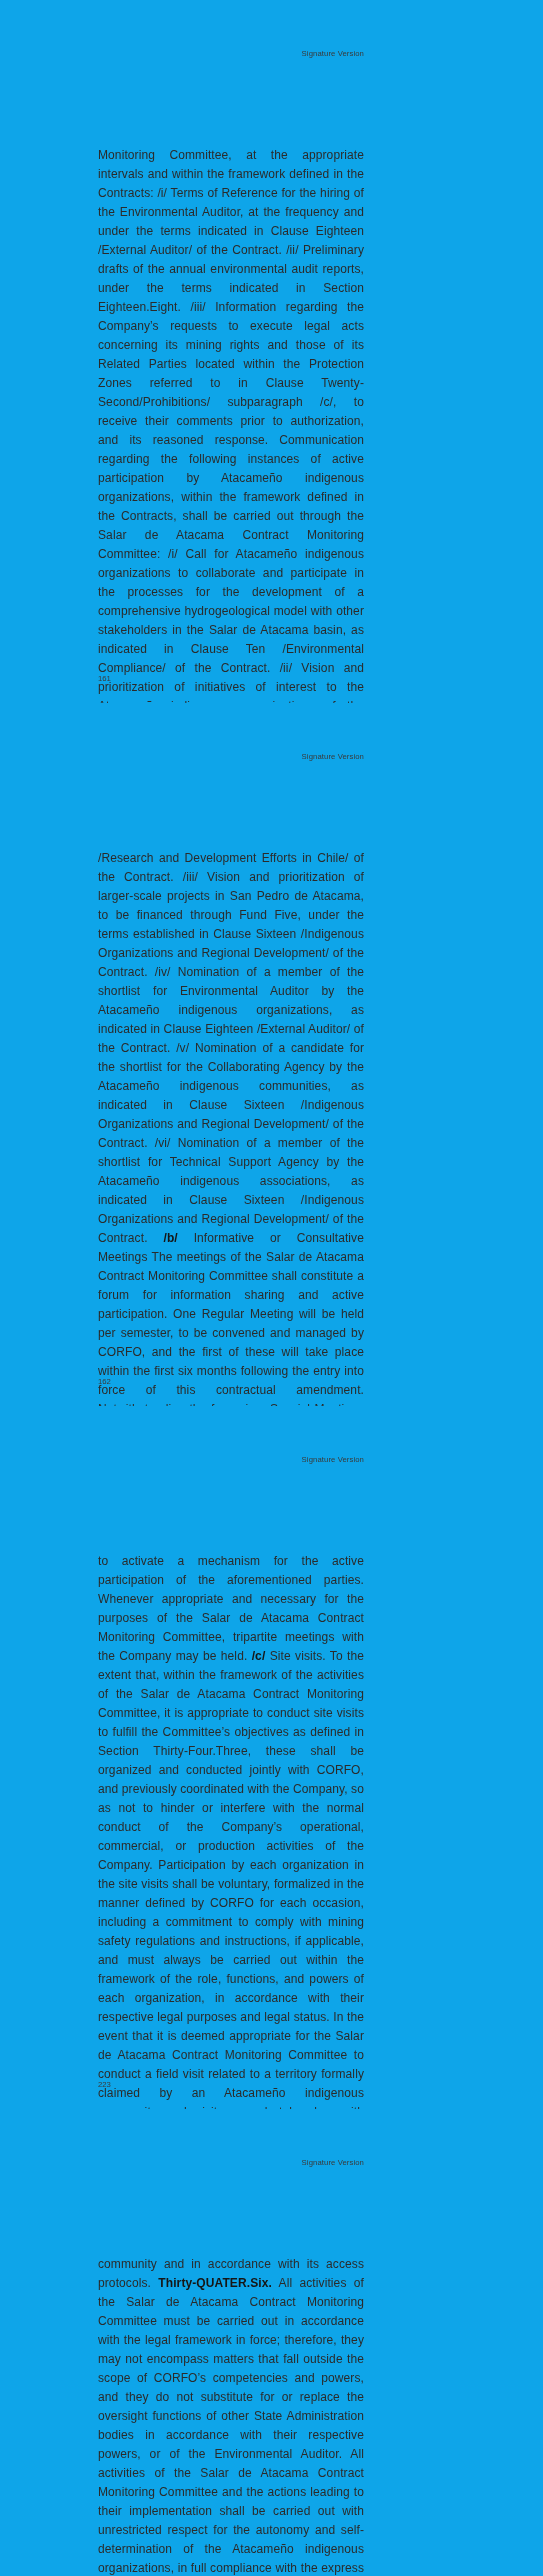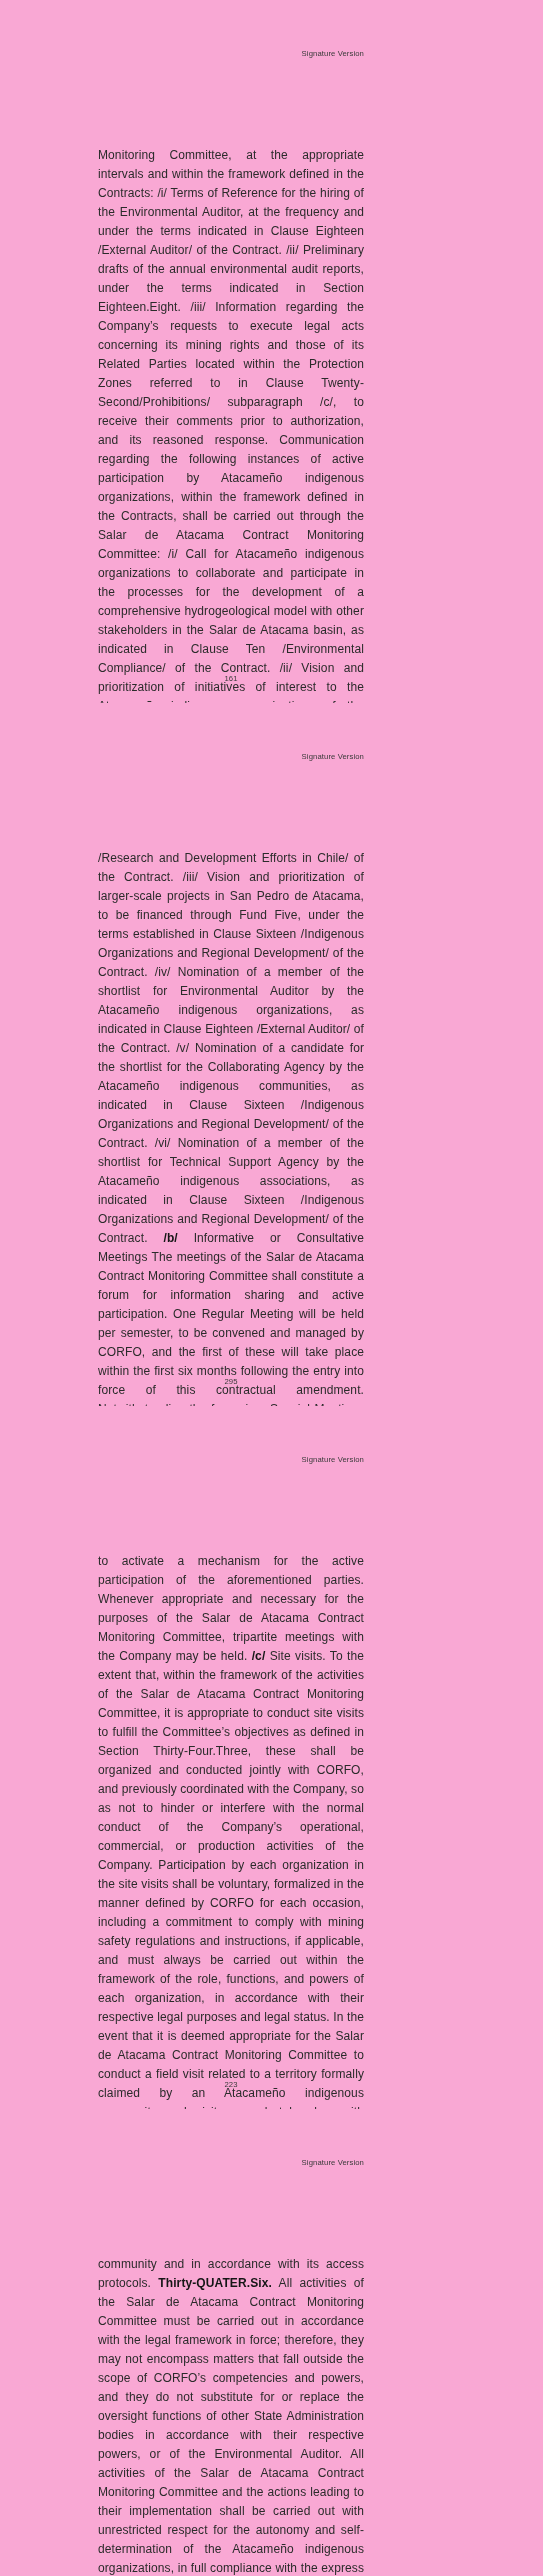--- a/index.html
+++ b/index.html
@@ -14,7 +14,7 @@
     position: relative;
     width: 544px;
     height: 703px;
-    background: #f9a8d4;
+    background: #0ea5e9;
     overflow: hidden;
   }
   .page-header {

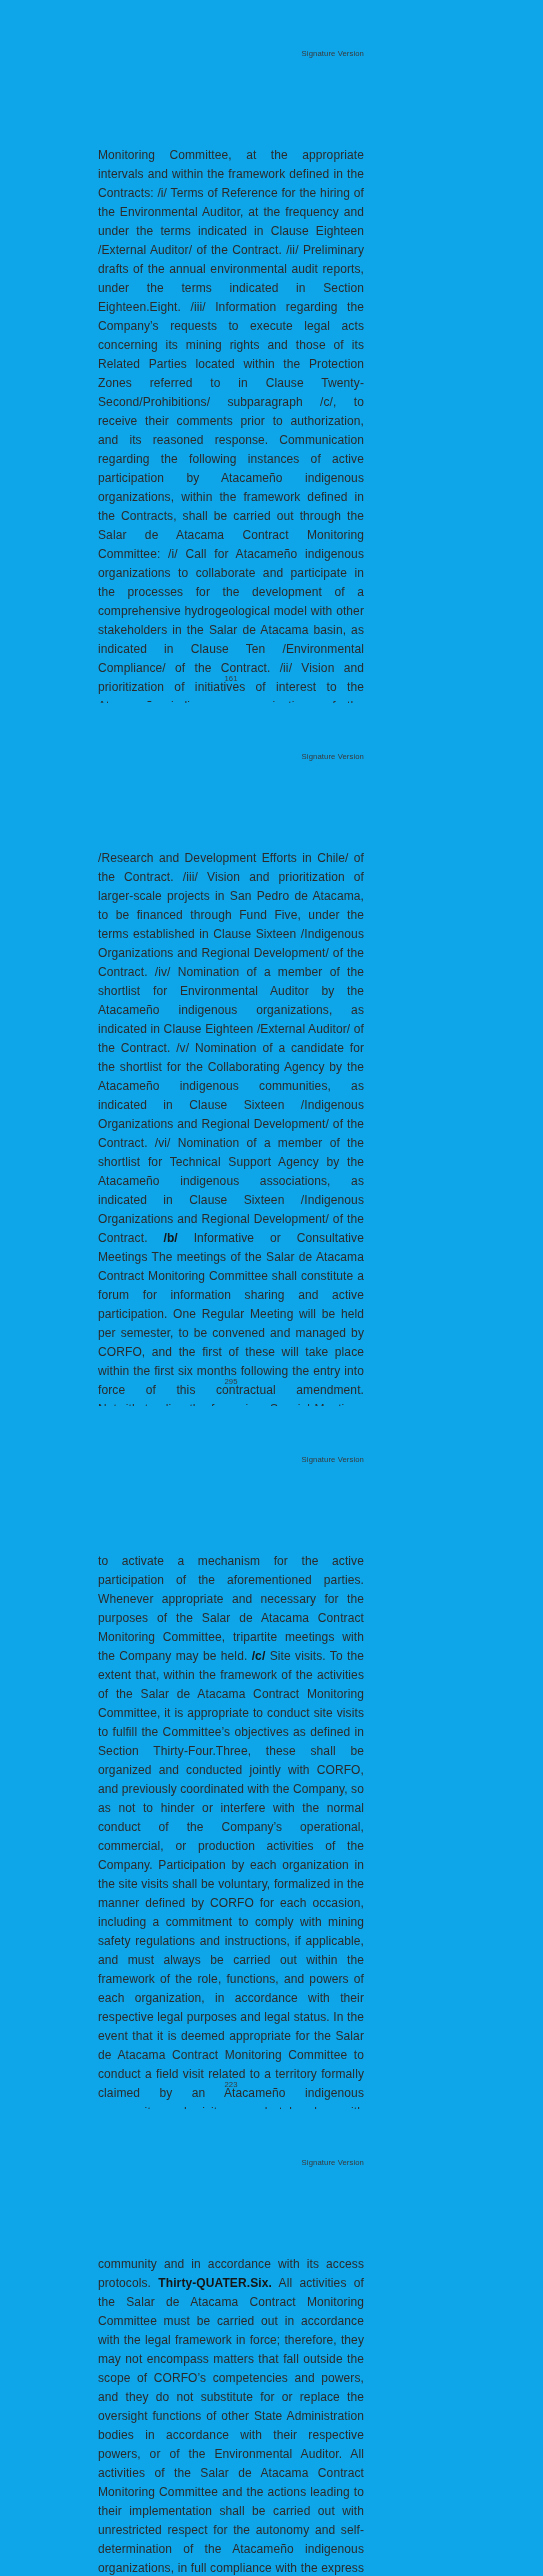--- a/index.html
+++ b/index.html
@@ -46,7 +46,6 @@
     top: 674px;
     left: 98px;
     width: 266px;
-    text-align: center;
     font-size: 7.7px;
     color: #3a3a3a;
   }

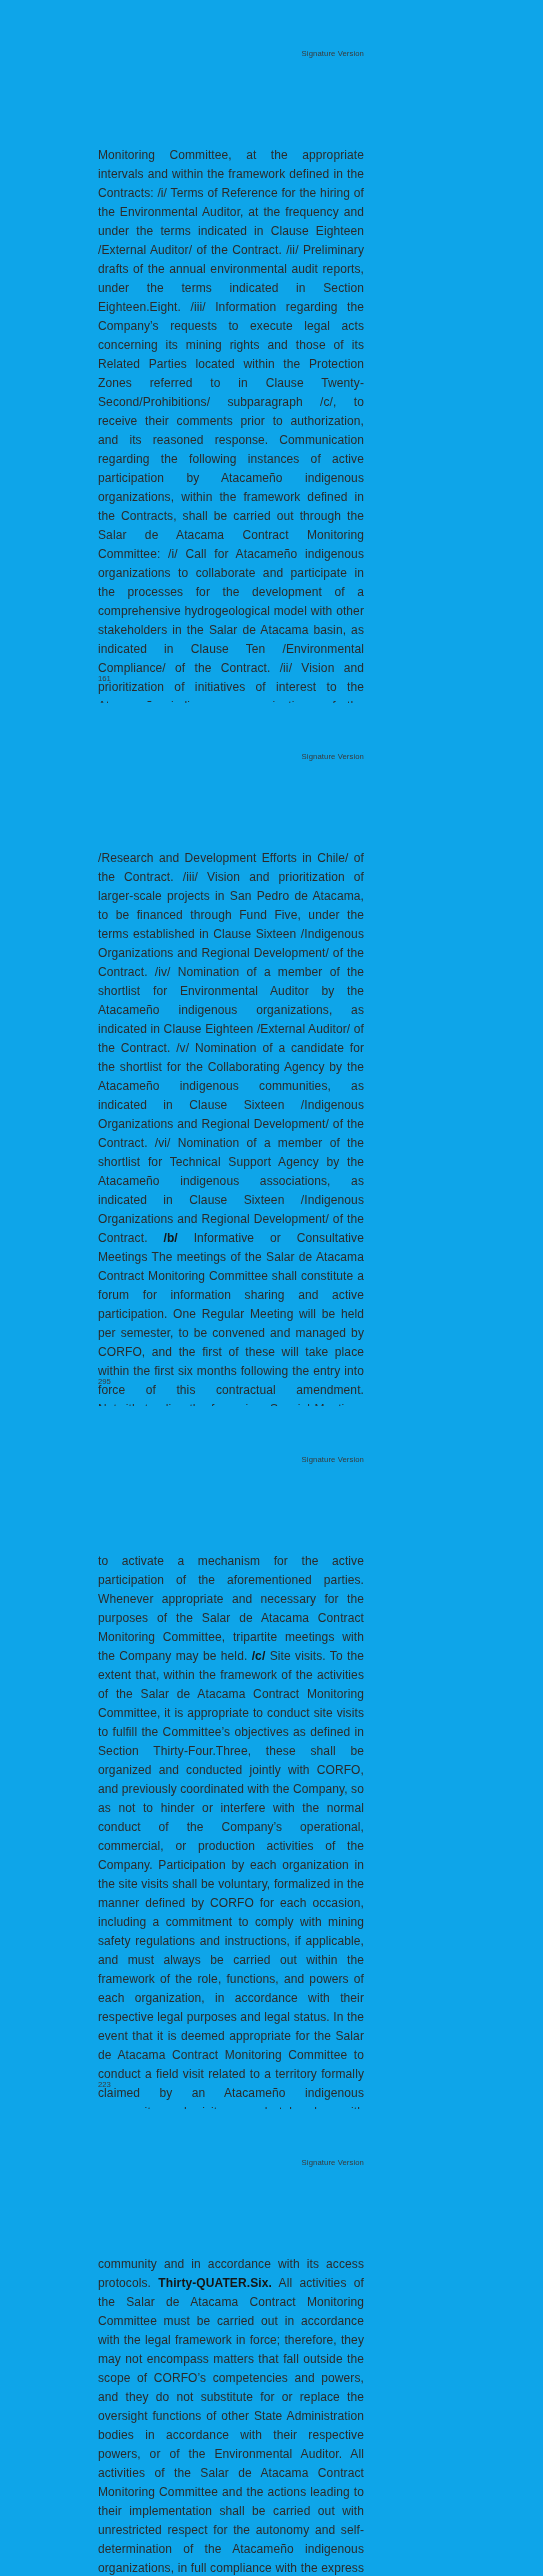--- a/index.html
+++ b/index.html
@@ -74,7 +74,7 @@
         <p class="para"><span>/Research and Development Efforts in Chile/ of the Contract. /iii/ Vision and prioritization of larger-scale projects in San Pedro de Atacama, to be financed through Fund Five, under the terms established in Clause Sixteen /Indigenous Organizations and Regional Development/ of the Contract. /iv/ Nomination of a member of the shortlist for Environmental Auditor by the Atacameño indigenous organizations, as indicated in Clause Eighteen /External Auditor/ of the Contract. /v/ Nomination of a candidate for the shortlist for the Collaborating Agency by the Atacameño indigenous communities, as indicated in Clause Sixteen /Indigenous Organizations and Regional Development/ of the Contract. /vi/ Nomination of a member of the shortlist for Technical Support Agency by the Atacameño indigenous associations, as indicated in Clause Sixteen /Indigenous Organizations and Regional Development/ of the Contract. </span><strong>/b/</strong><span> Informative or Consultative Meetings The meetings of the Salar de Atacama Contract Monitoring Committee shall constitute a forum for information sharing and active participation. One Regular Meeting will be held per semester, to be convened and managed by CORFO, and the first of these will take place within the first six months following the entry into force of this contractual amendment. Notwithstanding the foregoing, Special Meetings may be held in cases where it is necessary</span></p>
       </div>
     <div class="page-footer">
-      <span>295</span>
+      <span>162</span>
     </div>
   </section>
 

